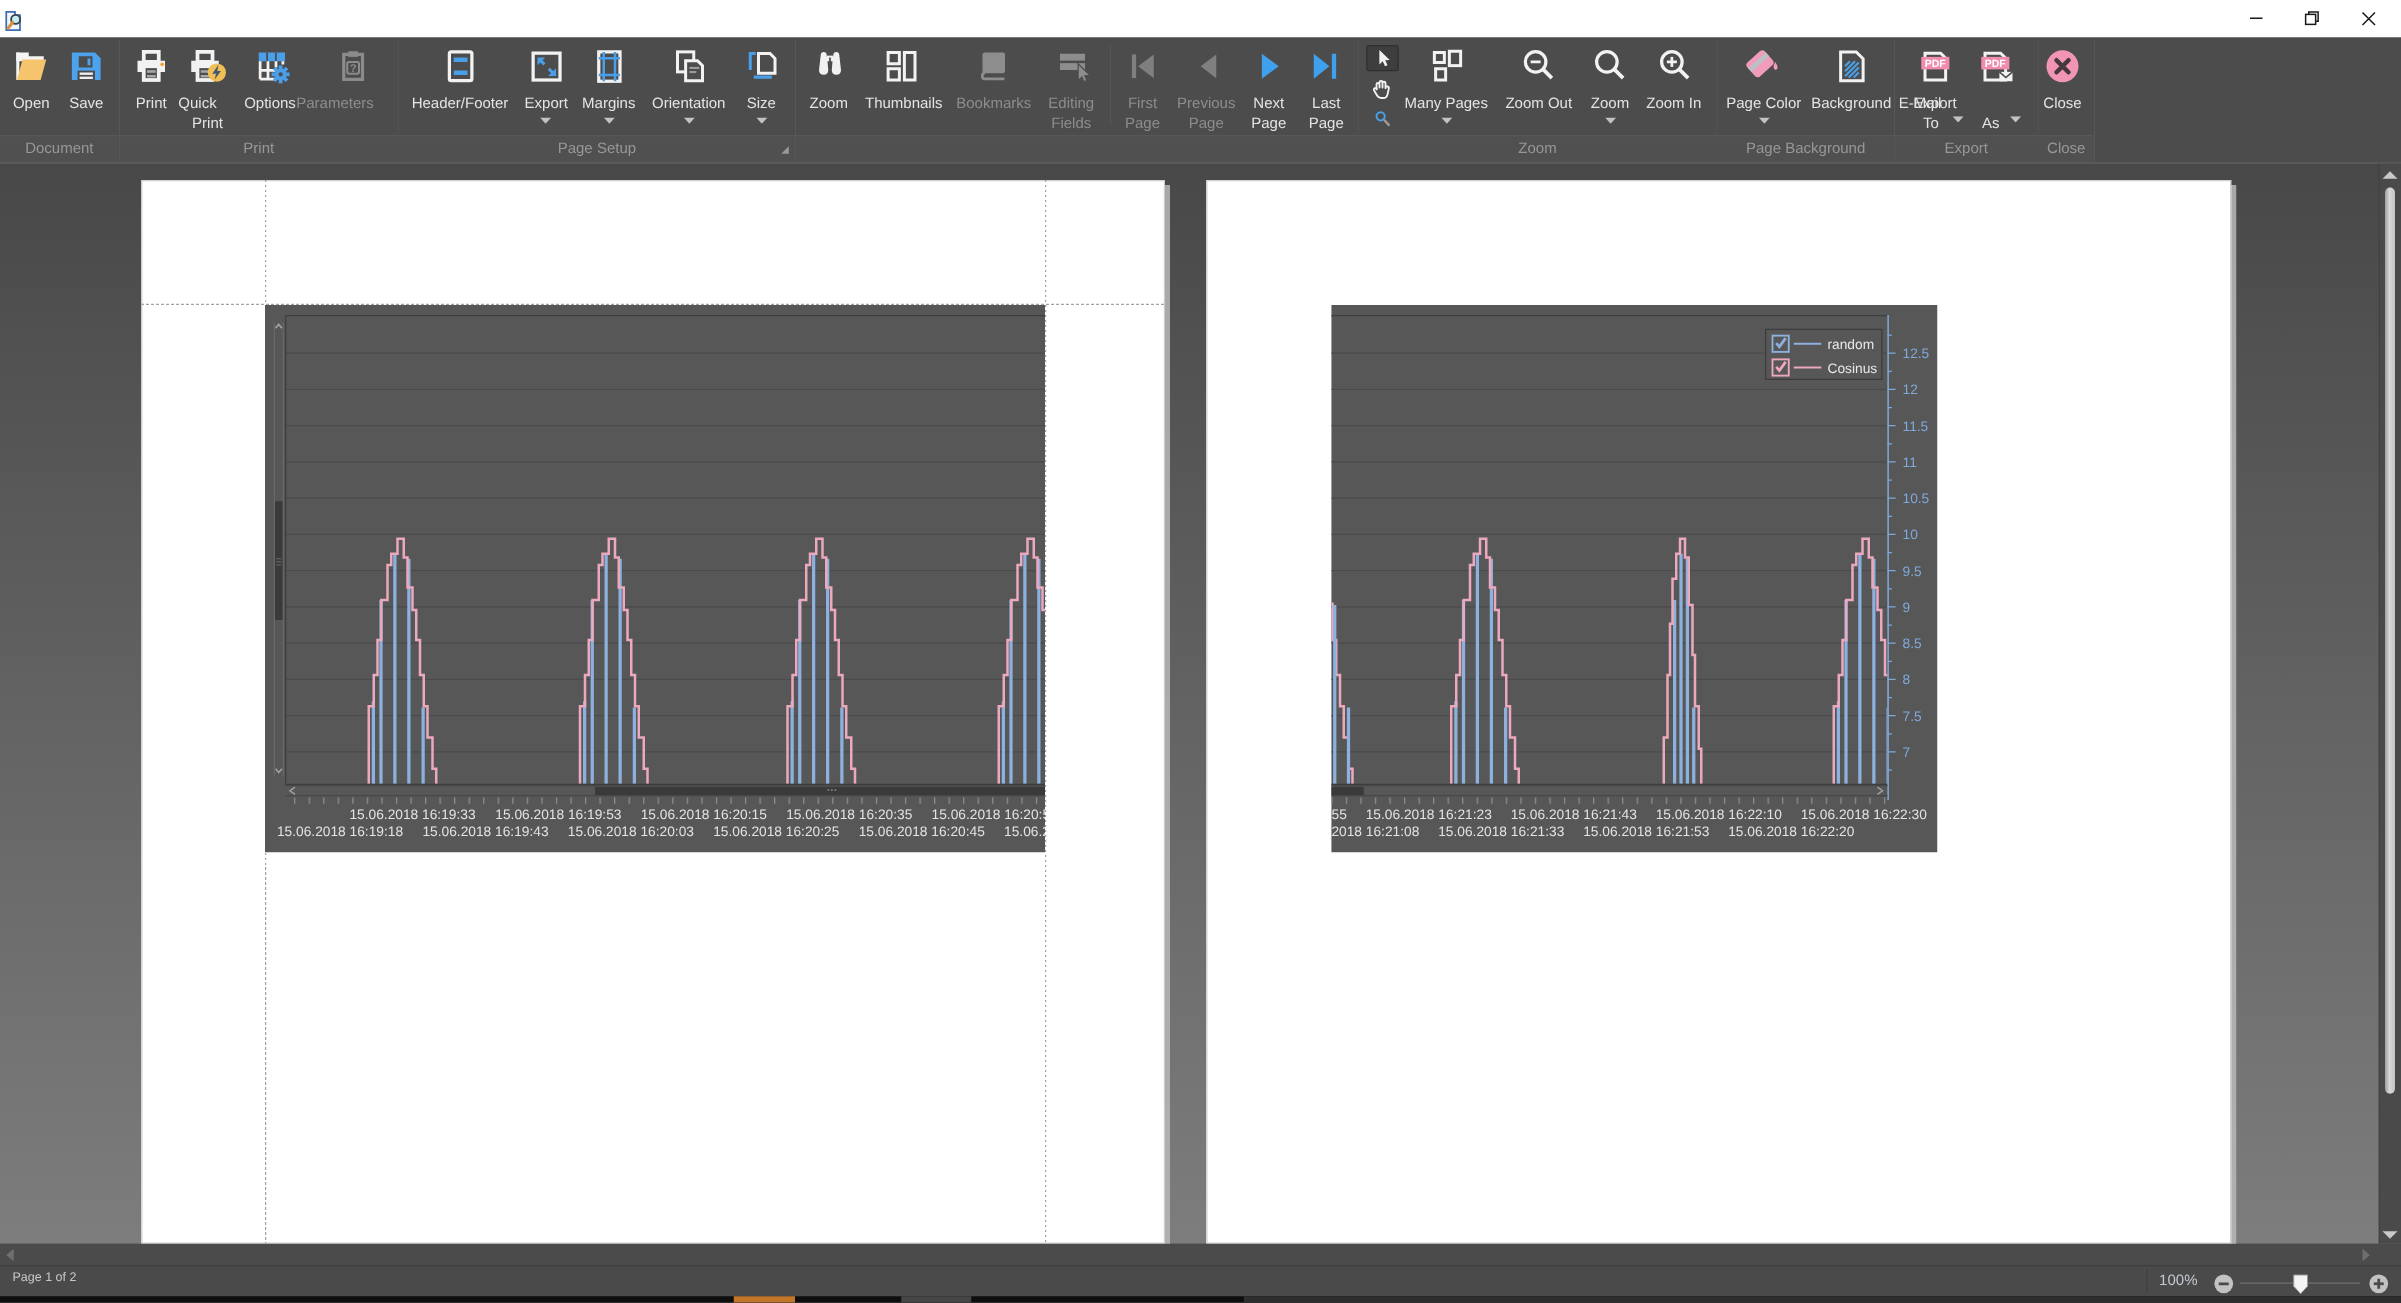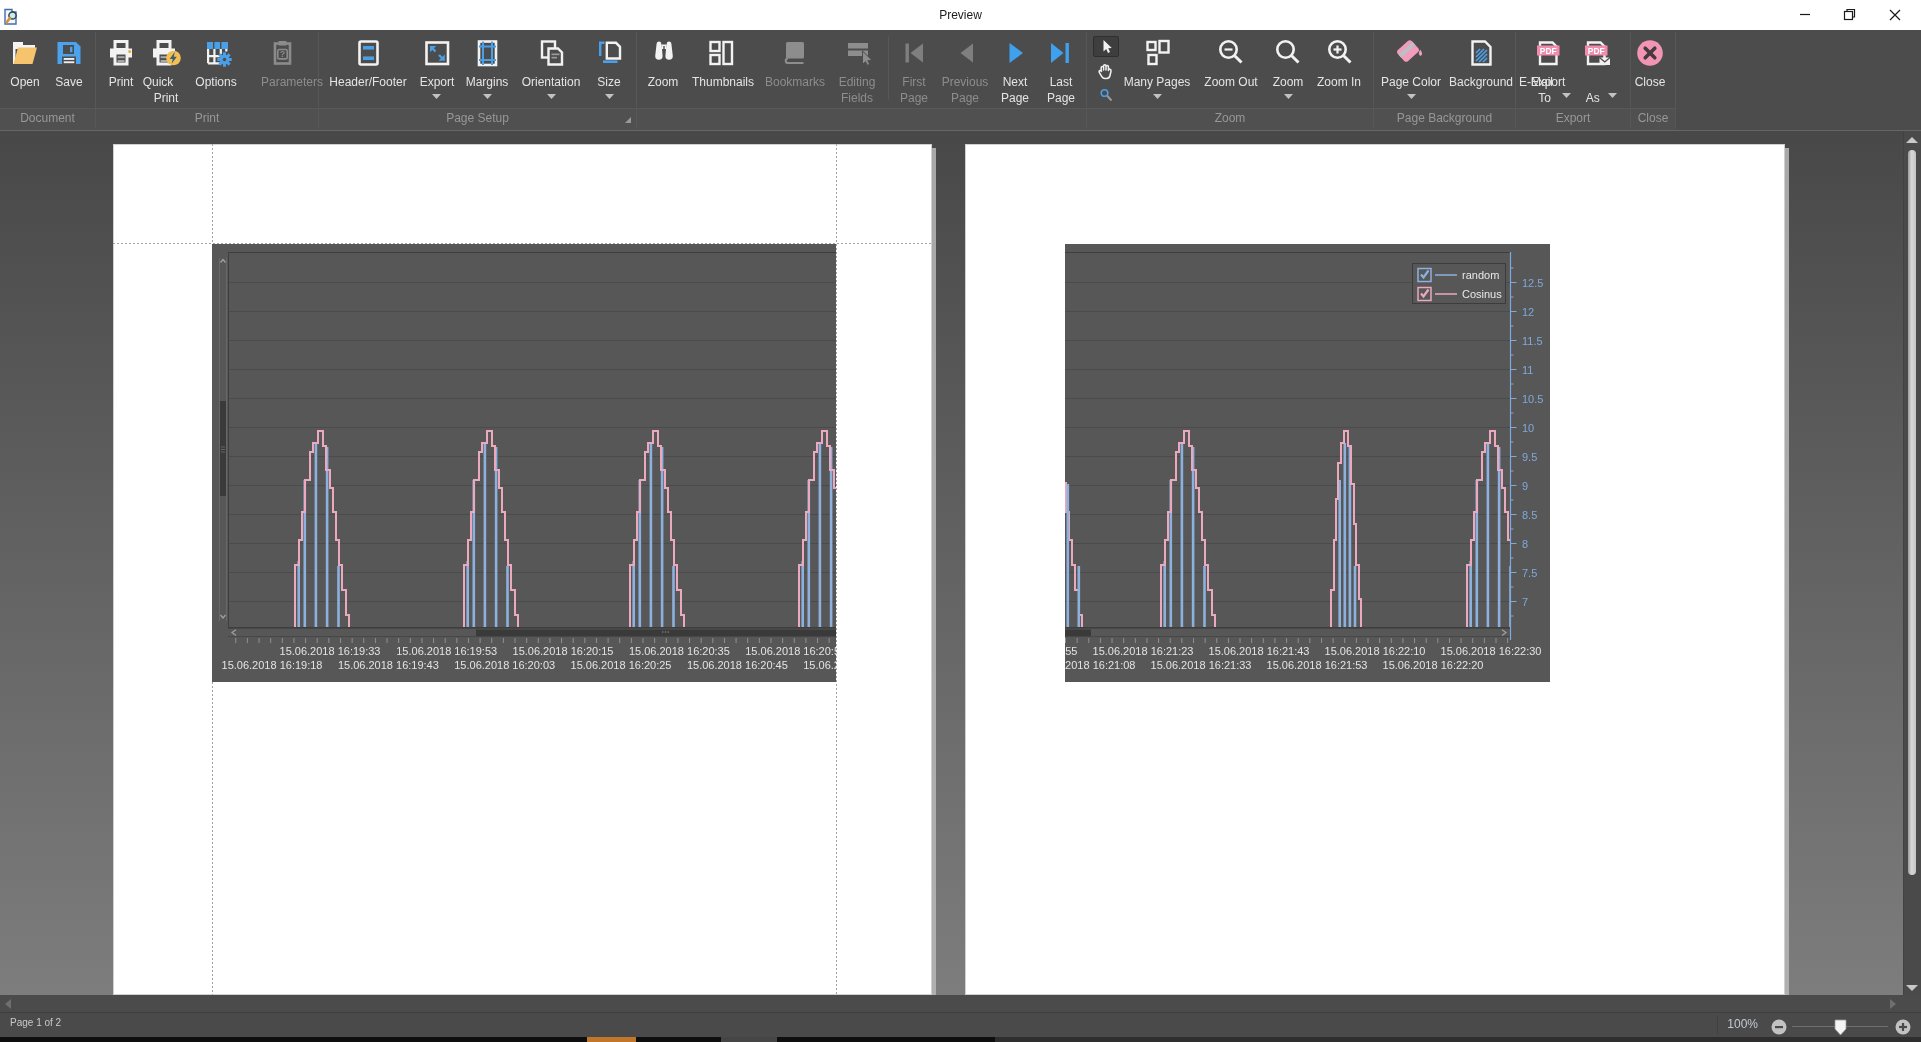--- a/index.html
+++ b/index.html
@@ -48,7 +48,6 @@
 <div id="root">
 
   <div class="abs" id="titlebar"></div>
-  <div class="abs" id="title-text">Preview</div>
   <svg class="abs" style="left:2px;top:8px" width="18" height="18" viewBox="0 0 18 18">
     <path d="M3 1.5 L10 1.5 L10 4 L14 4 L14 16 L3 16 Z" fill="#f4f6fa" stroke="#3c6eb4" stroke-width="1.4"></path>
     <circle cx="10.5" cy="7.5" r="3.6" fill="#c2eef2" stroke="#3a3f4a" stroke-width="1.5"></circle>

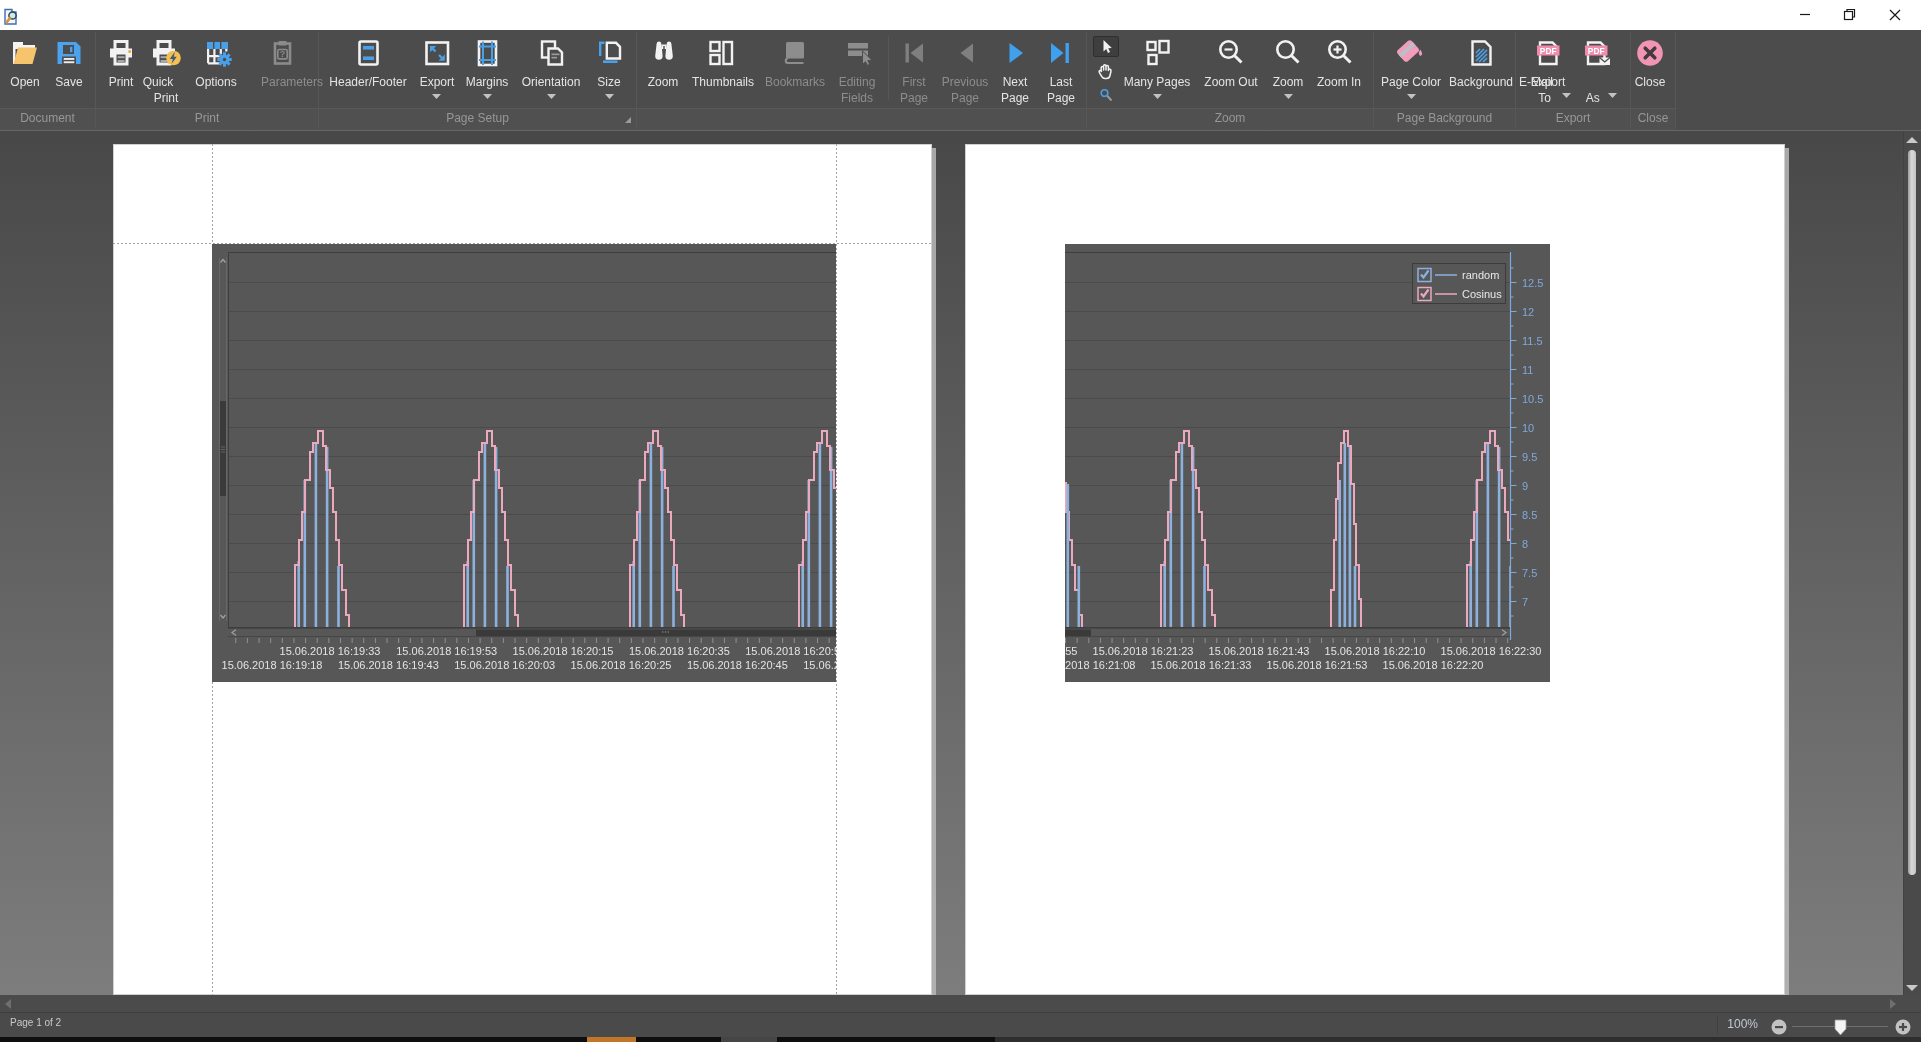--- a/index.html
+++ b/index.html
@@ -306,7 +306,7 @@
     <div class="abs blabel" style="left:114px;width:88px">Quick</div>
     <div class="abs blabel2" style="left:126px;width:80px">Print</div>
     <div class="abs blabel" style="left:176px;width:80px">Options</div>
-    <div class="abs blabel dis" style="left:252px;width:80px">Parameters</div>
+    <div class="abs blabel dis" style="left:228px;width:80px">Parameters</div>
     <div class="abs blabel" style="left:318px;width:100px">Header/Footer</div>
     <div class="abs blabel" style="left:397px;width:80px">Export</div>
     <div class="abs blabel" style="left:447px;width:80px">Margins</div>

